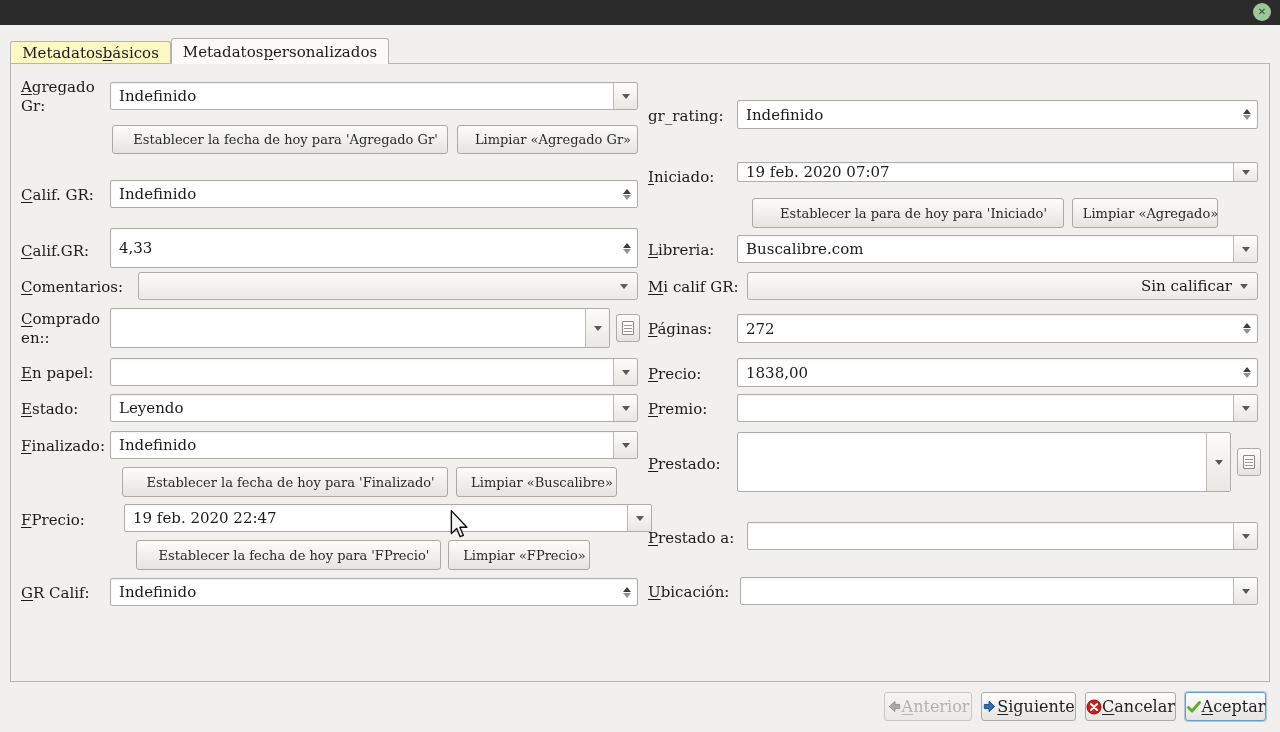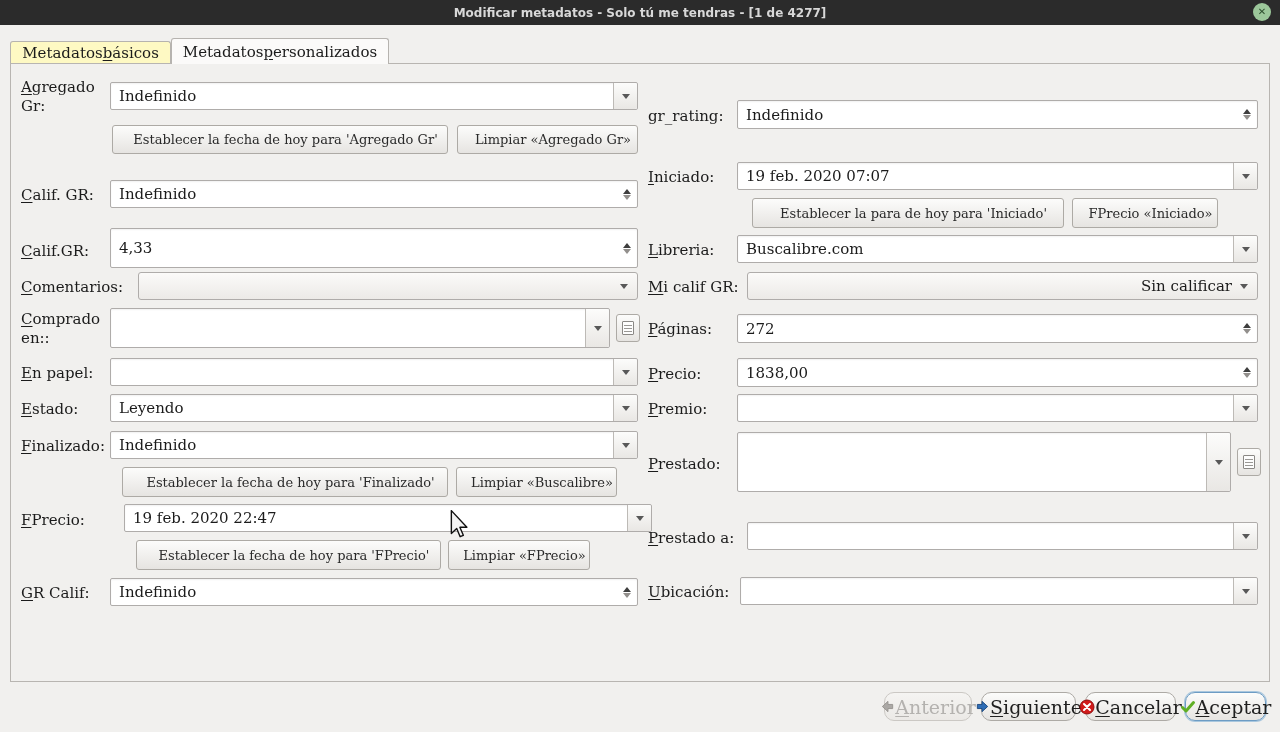--- a/index.html
+++ b/index.html
@@ -85,7 +85,6 @@
 <body>
 
 <div class="titlebar">
-  <span class="title">Modificar metadatos - Solo tú me tendras - [1 de 4277]</span>
   <div class="closebtn">
     <span>✕</span>
   </div>

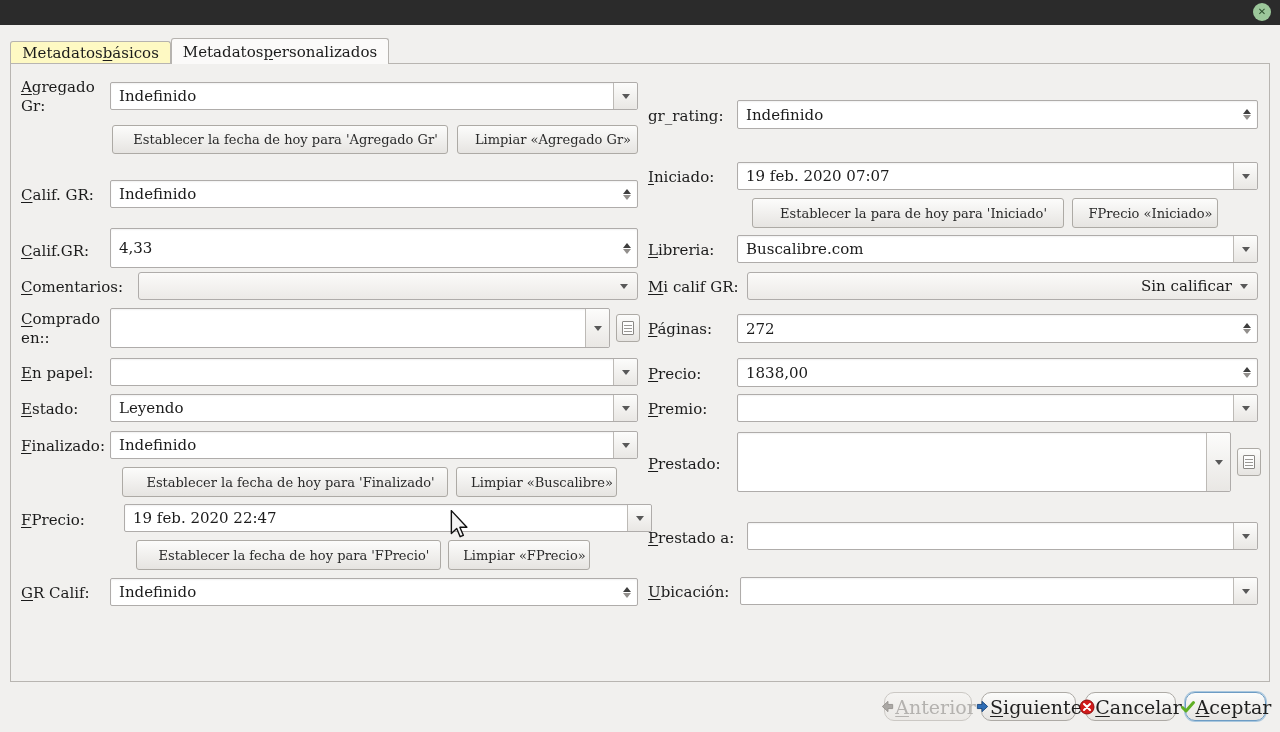--- a/index.html
+++ b/index.html
@@ -199,7 +199,7 @@
 </div>
 
 <label class="lbl" style="left:648px;top:168px"><u>I</u>niciado:</label>
-<div class="field" style="left:737px;top:162px;width:521px;height:28px">
+<div class="field" style="left:737px;top:162px;width:521px;height:20px">
   <span class="val">19 feb. 2020 07:07</span>
   <span class="cbtn">
       <i class="arr"></i>

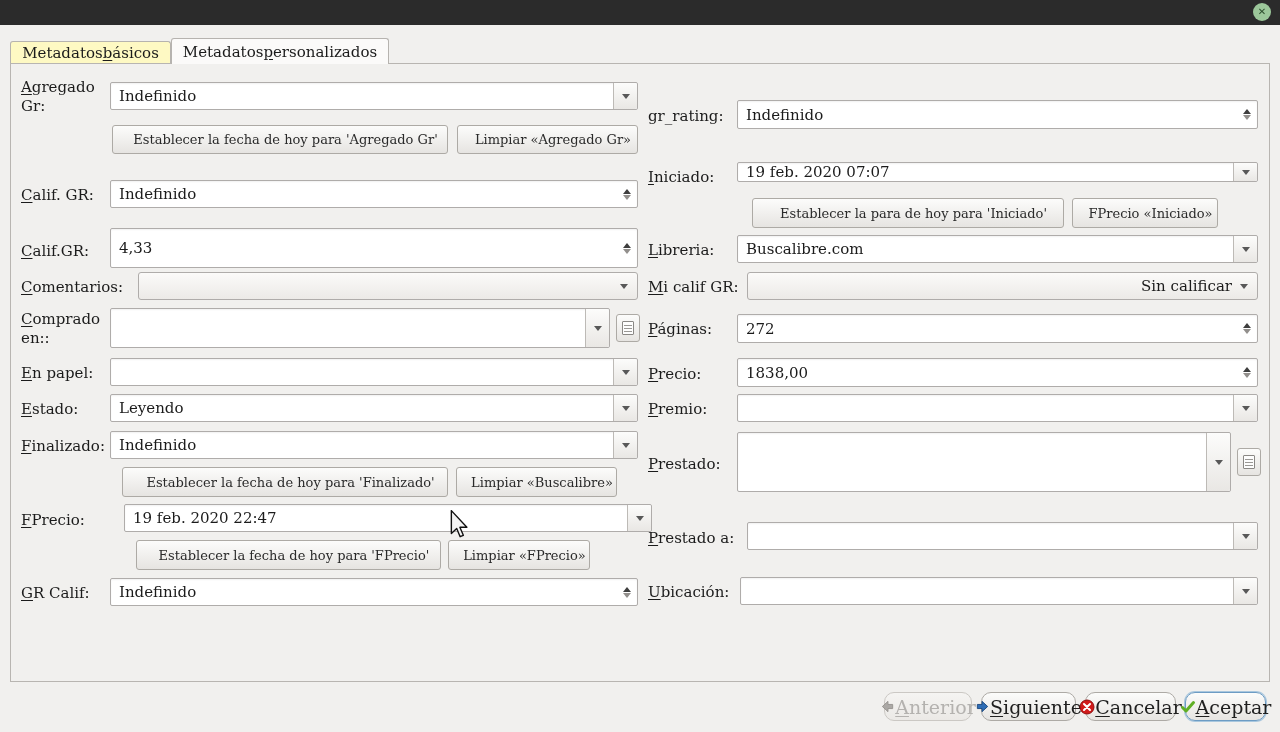--- a/index.html
+++ b/index.html
@@ -206,7 +206,7 @@
     </span>
 </div>
 <div class="pushbtn" style="left:752px;top:198px;width:312px;height:30px">Establecer la para de hoy para 'Iniciado'</div>
-<div class="pushbtn" style="left:1072px;top:198px;width:146px;height:30px">FPrecio «Iniciado»</div>
+<div class="pushbtn" style="left:1072px;top:198px;width:146px;height:30px">Limpiar «Agregado»</div>
 
 <label class="lbl" style="left:648px;top:241px"><u>L</u>ibreria:</label>
 <div class="field" style="left:737px;top:235px;width:521px;height:28px">

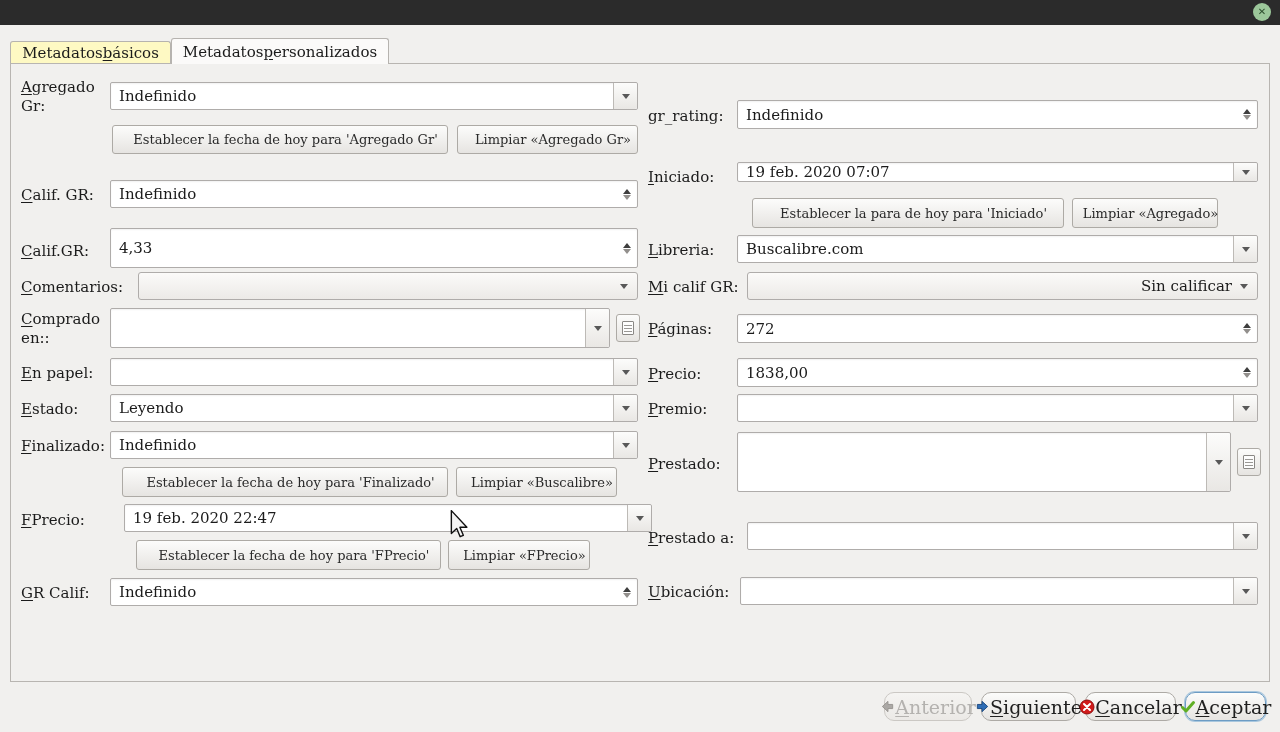--- a/index.html
+++ b/index.html
@@ -73,8 +73,8 @@
   .fbtn {
     position:absolute; box-sizing:border-box; z-index:2; top:692px; height:29px;
     display:flex; align-items:center; justify-content:center; gap:0;
-    font-size:19px; color:#1f1f1f; white-space:nowrap;
-    background:linear-gradient(#fcfcfb,#e6e4e1); border:1px solid #adaaa5; border-radius:10px;
+    font-size:16px; color:#1f1f1f; white-space:nowrap;
+    background:linear-gradient(#fcfcfb,#e6e4e1); border:1px solid #adaaa5; border-radius:3px;
   }
   .fbtn.disabled { color:#b4b2af; background:linear-gradient(#f5f4f2,#ebe9e6); border-color:#cbc8c4; }
   .fbtn.default { border-color:#6d9cc4; box-shadow:0 0 0 1px #a9c7de; }

